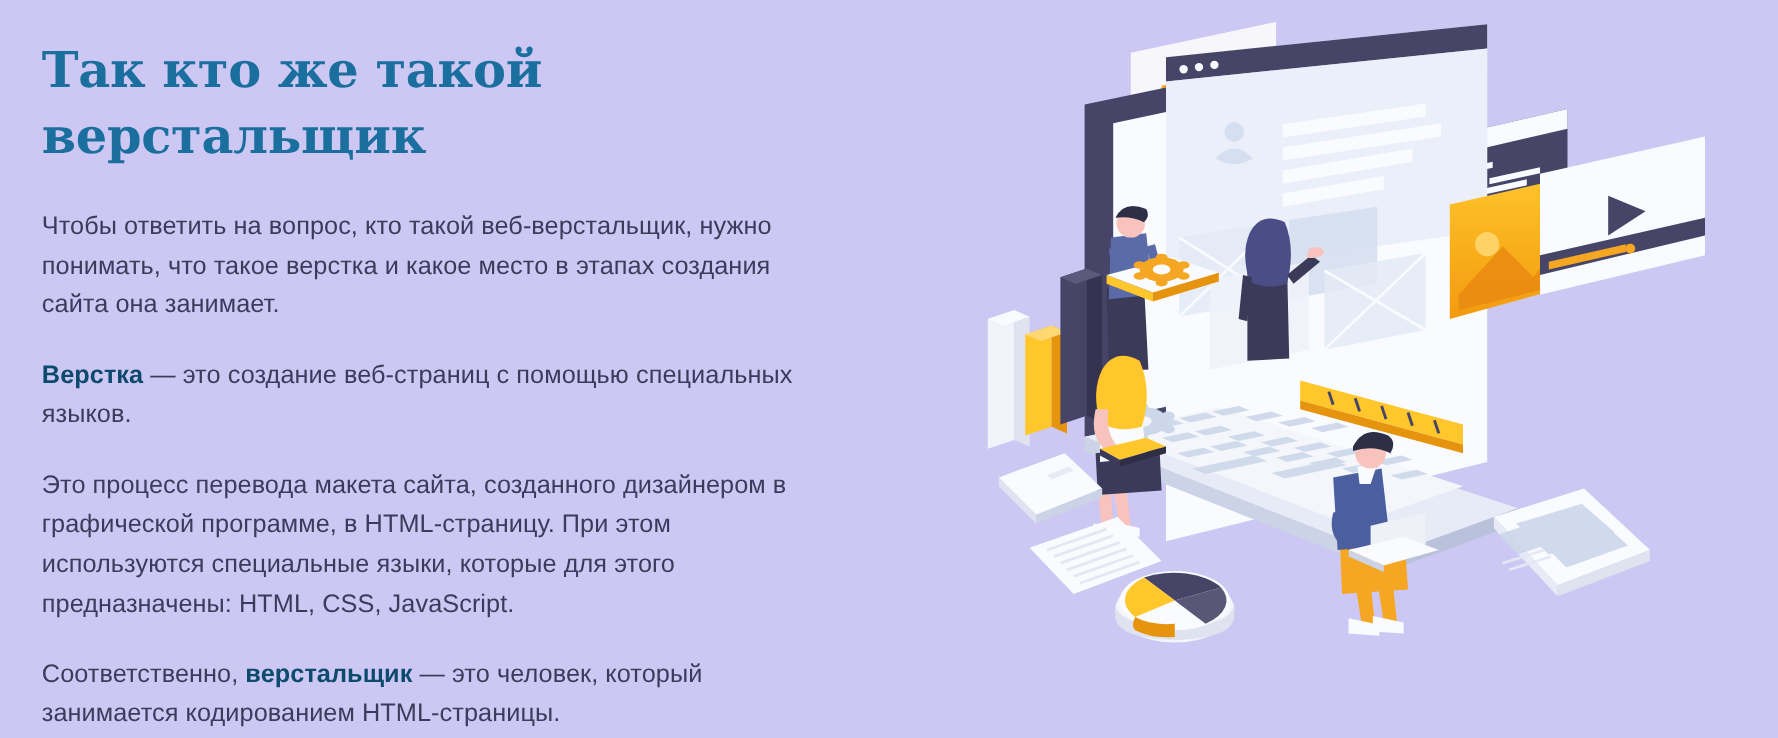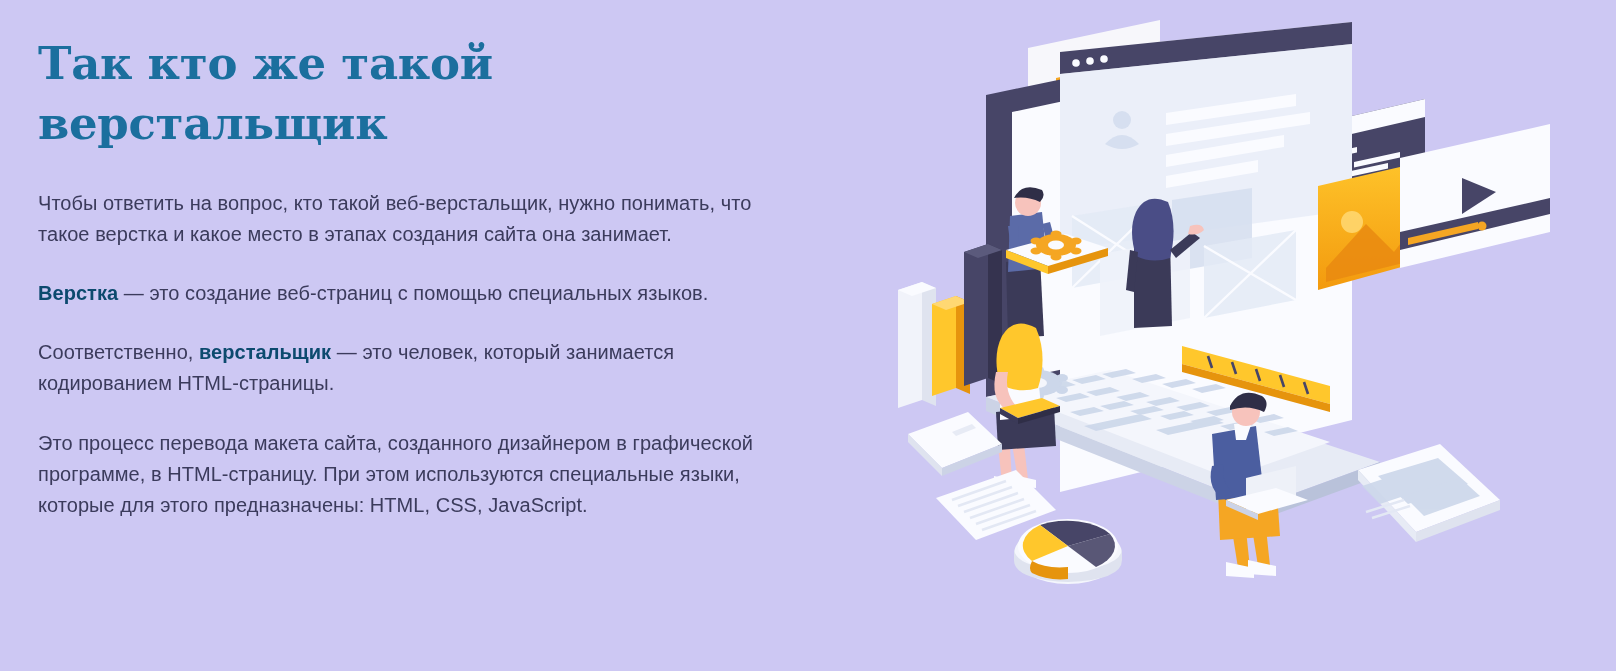--- a/index.html
+++ b/index.html
@@ -40,7 +40,7 @@
   }
   .para {
     margin: 0 0 28px 0;
-    font-size: 20px;
+    font-size: 23px;
     line-height: 1.56;
     color: #3b3b5c;
     letter-spacing: 0.05px;

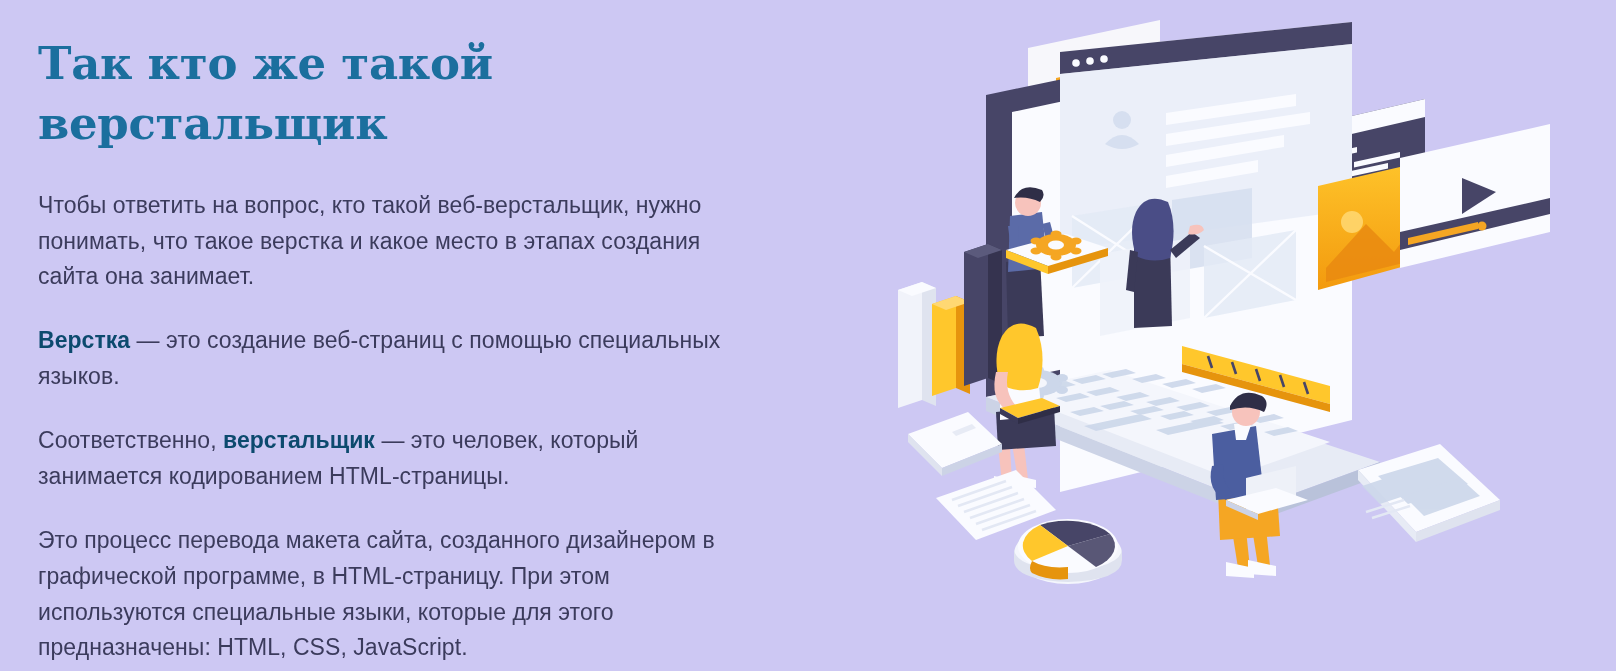--- a/index.html
+++ b/index.html
@@ -68,8 +68,8 @@
     <div id="paragraphs">
         <p class="para"><span>Чтобы ответить на вопрос, кто такой веб-верстальщик, нужно понимать, что такое верстка и какое место в этапах создания сайта она занимает.</span></p>
         <p class="para"><b>Верстка</b><span> — это создание веб-страниц с помощью специальных языков.</span></p>
+        <p class="para"><span>Это процесс перевода макета сайта, созданного дизайнером в графической программе, в HTML-страницу. При этом используются специальные языки, которые для этого предназначены: HTML, CSS, JavaScript.</span></p>
         <p class="para"><span>Соответственно, </span><b>верстальщик</b><span> — это человек, который занимается кодированием HTML-страницы.</span></p>
-        <p class="para"><span>Это процесс перевода макета сайта, созданного дизайнером в графической программе, в HTML-страницу. При этом используются специальные языки, которые для этого предназначены: HTML, CSS, JavaScript.</span></p>
       </div>
   </div>
 

